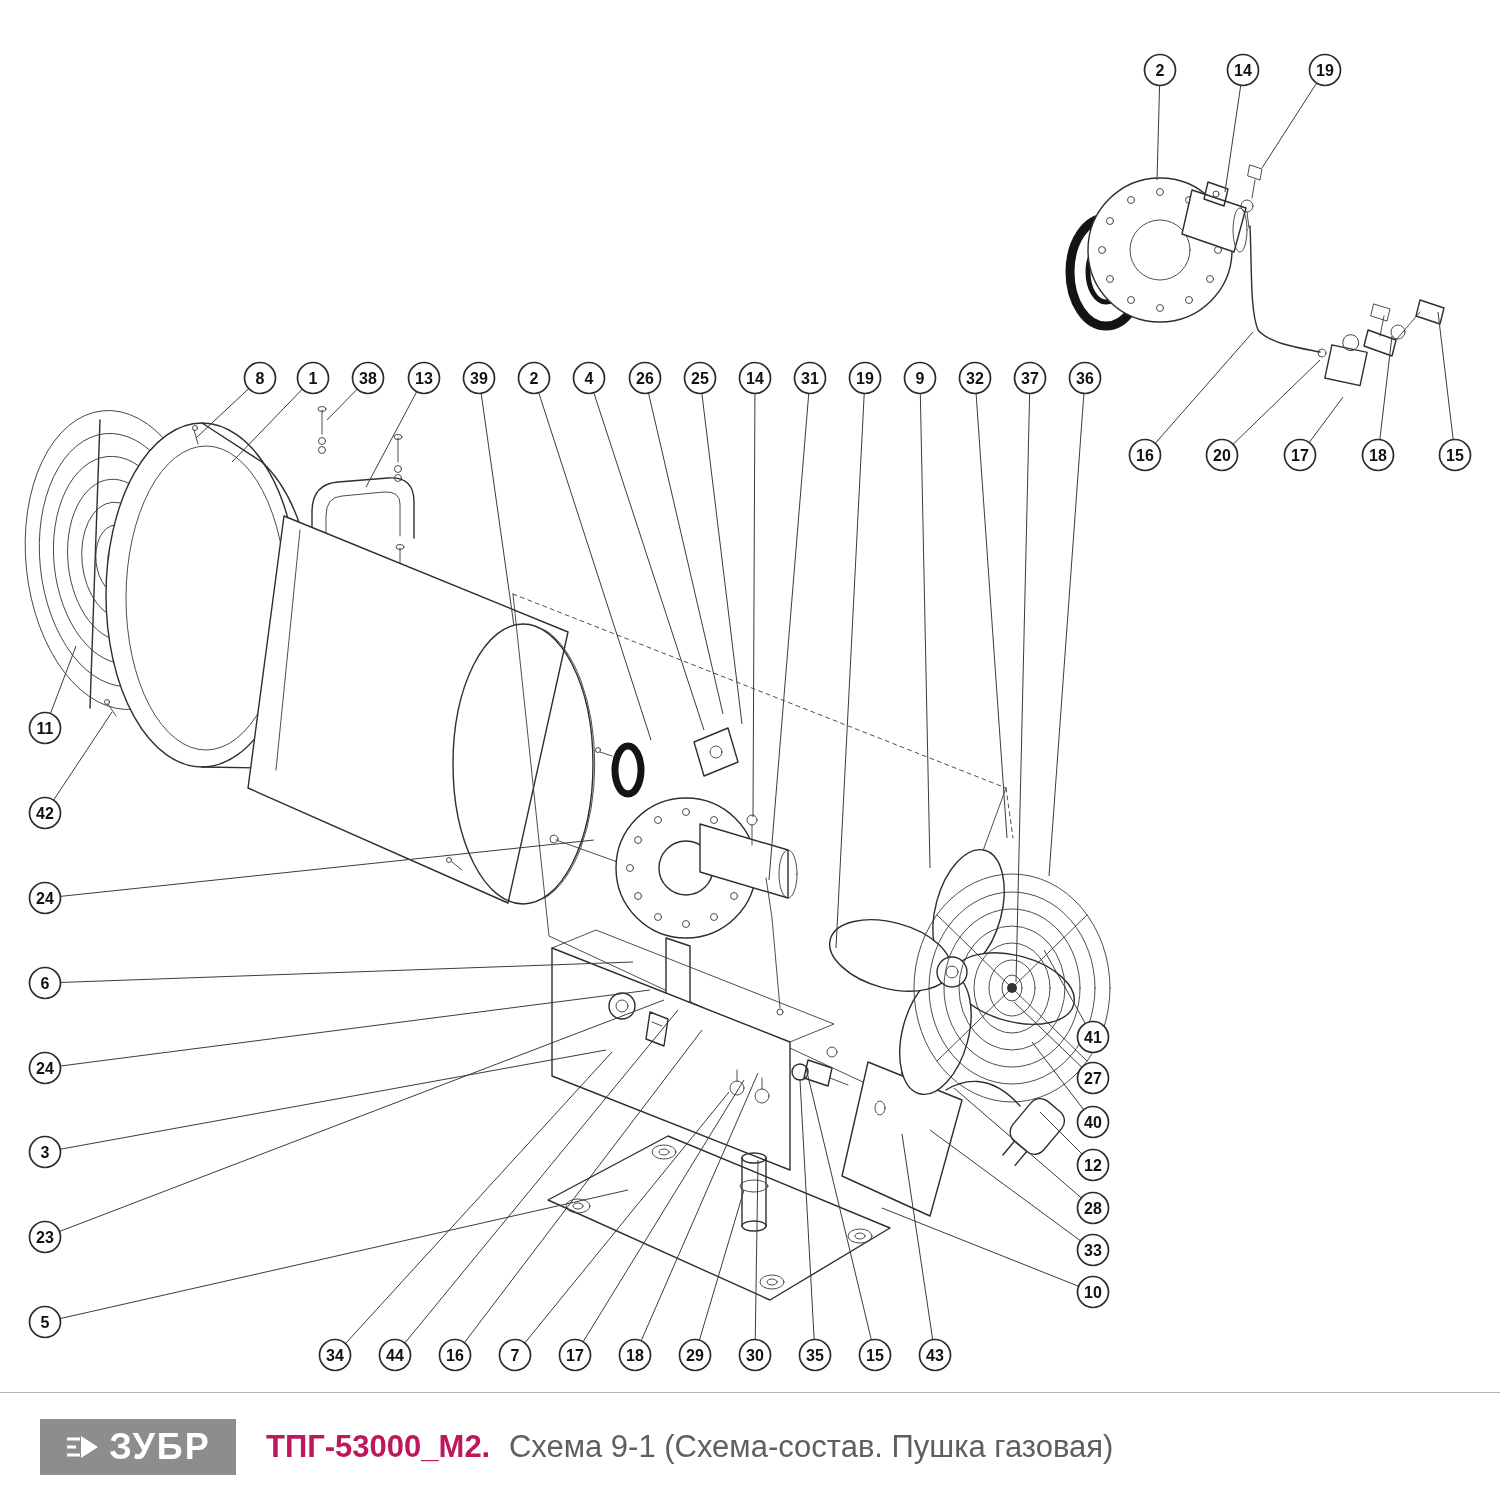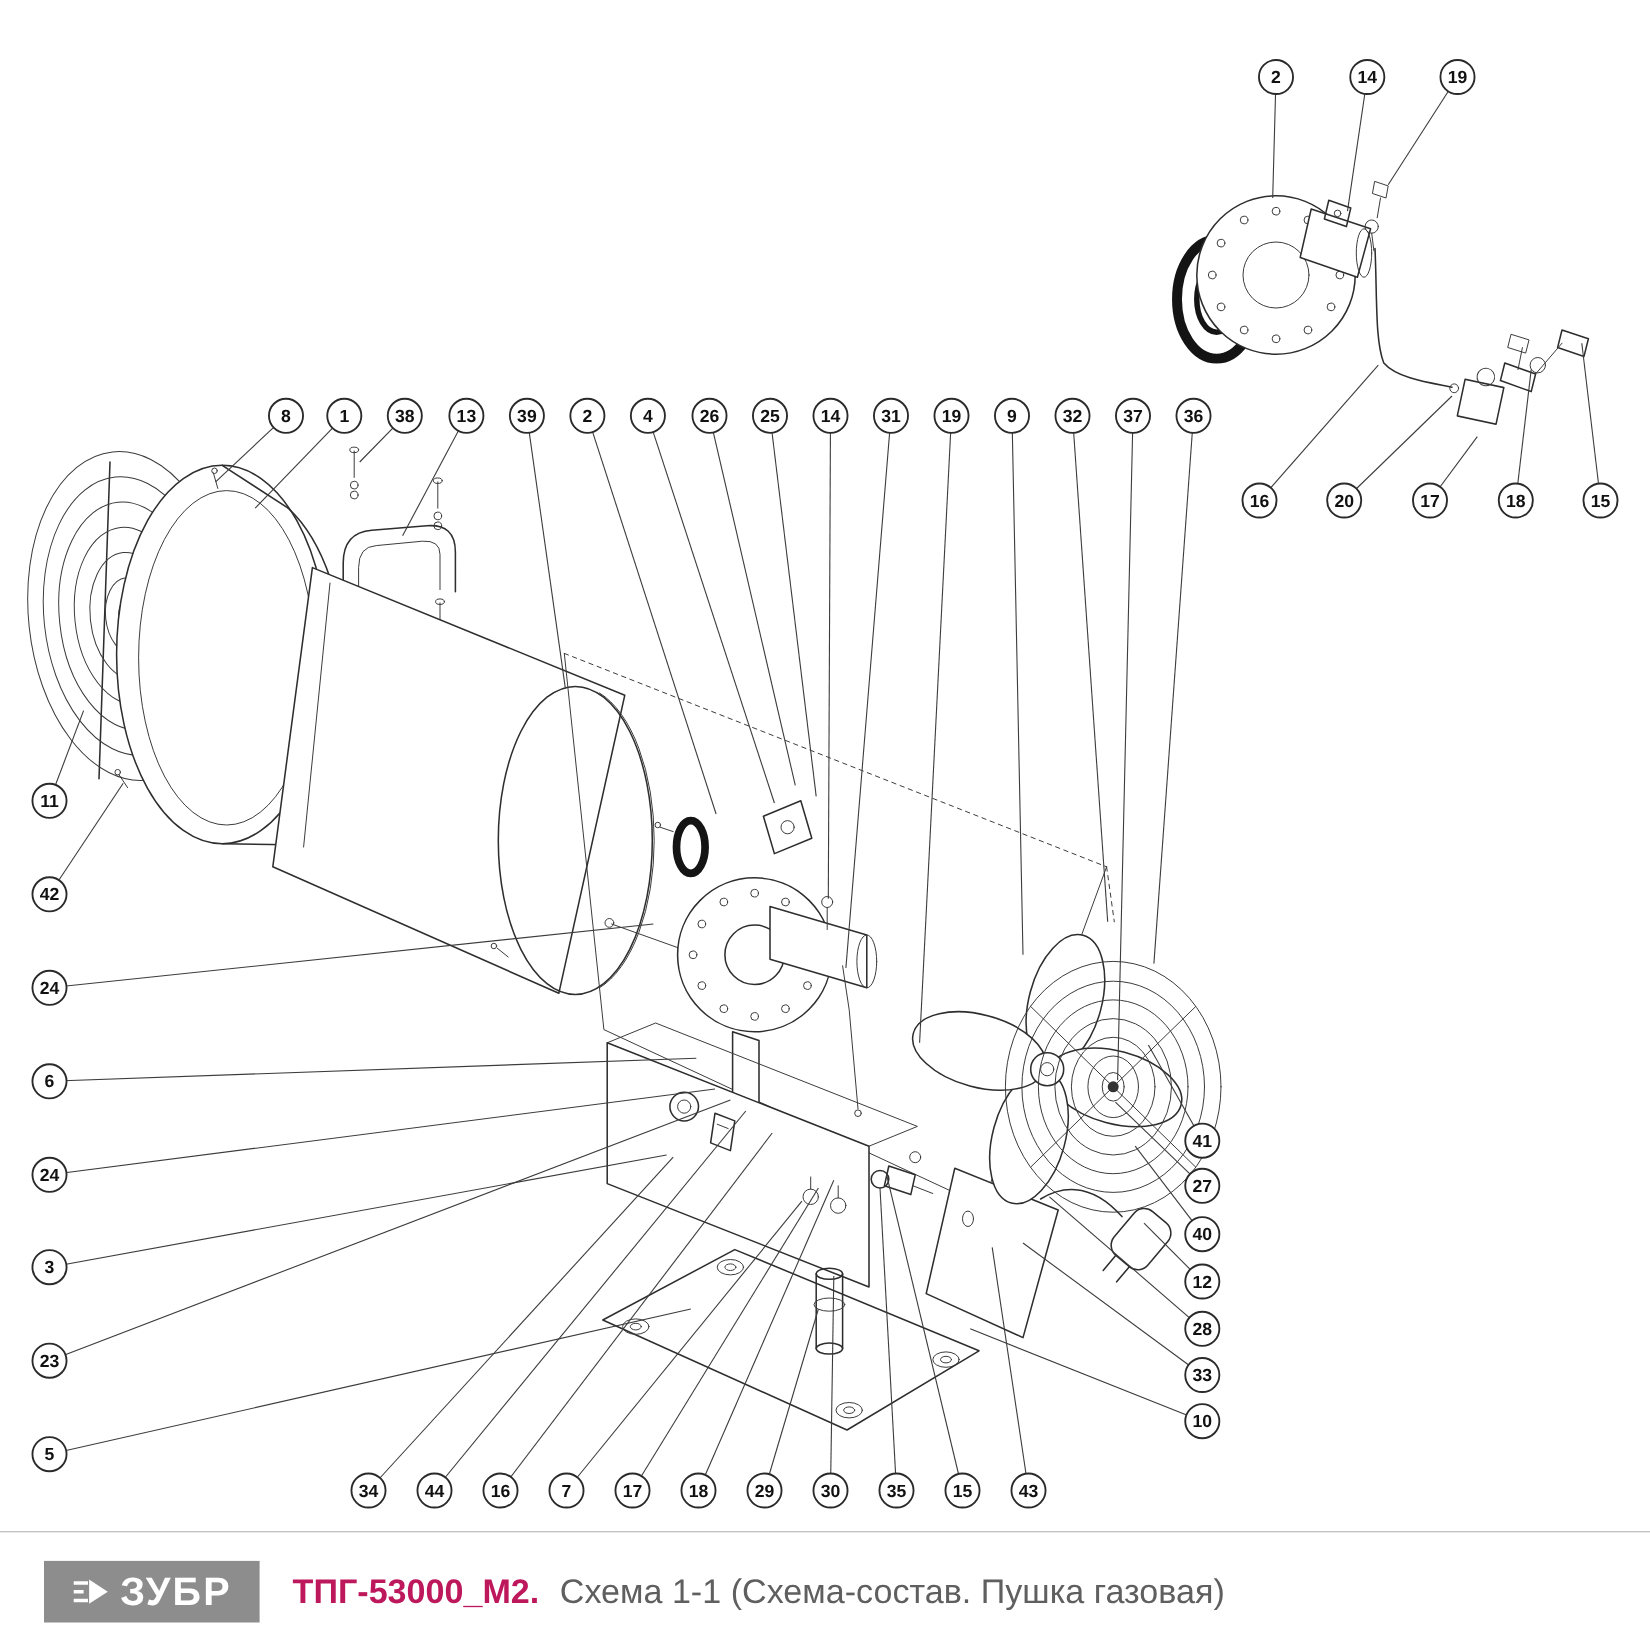--- a/index.html
+++ b/index.html
@@ -529,7 +529,7 @@
   </div>
   <div class="title">
     <span class="model">ТПГ-53000_М2.</span>
-    <span class="scheme">Схема 1-1 (Схема-состав. Пушка газовая)</span>
+    <span class="scheme">Схема 9-1 (Схема-состав. Пушка газовая)</span>
   </div>
 </div>
 

